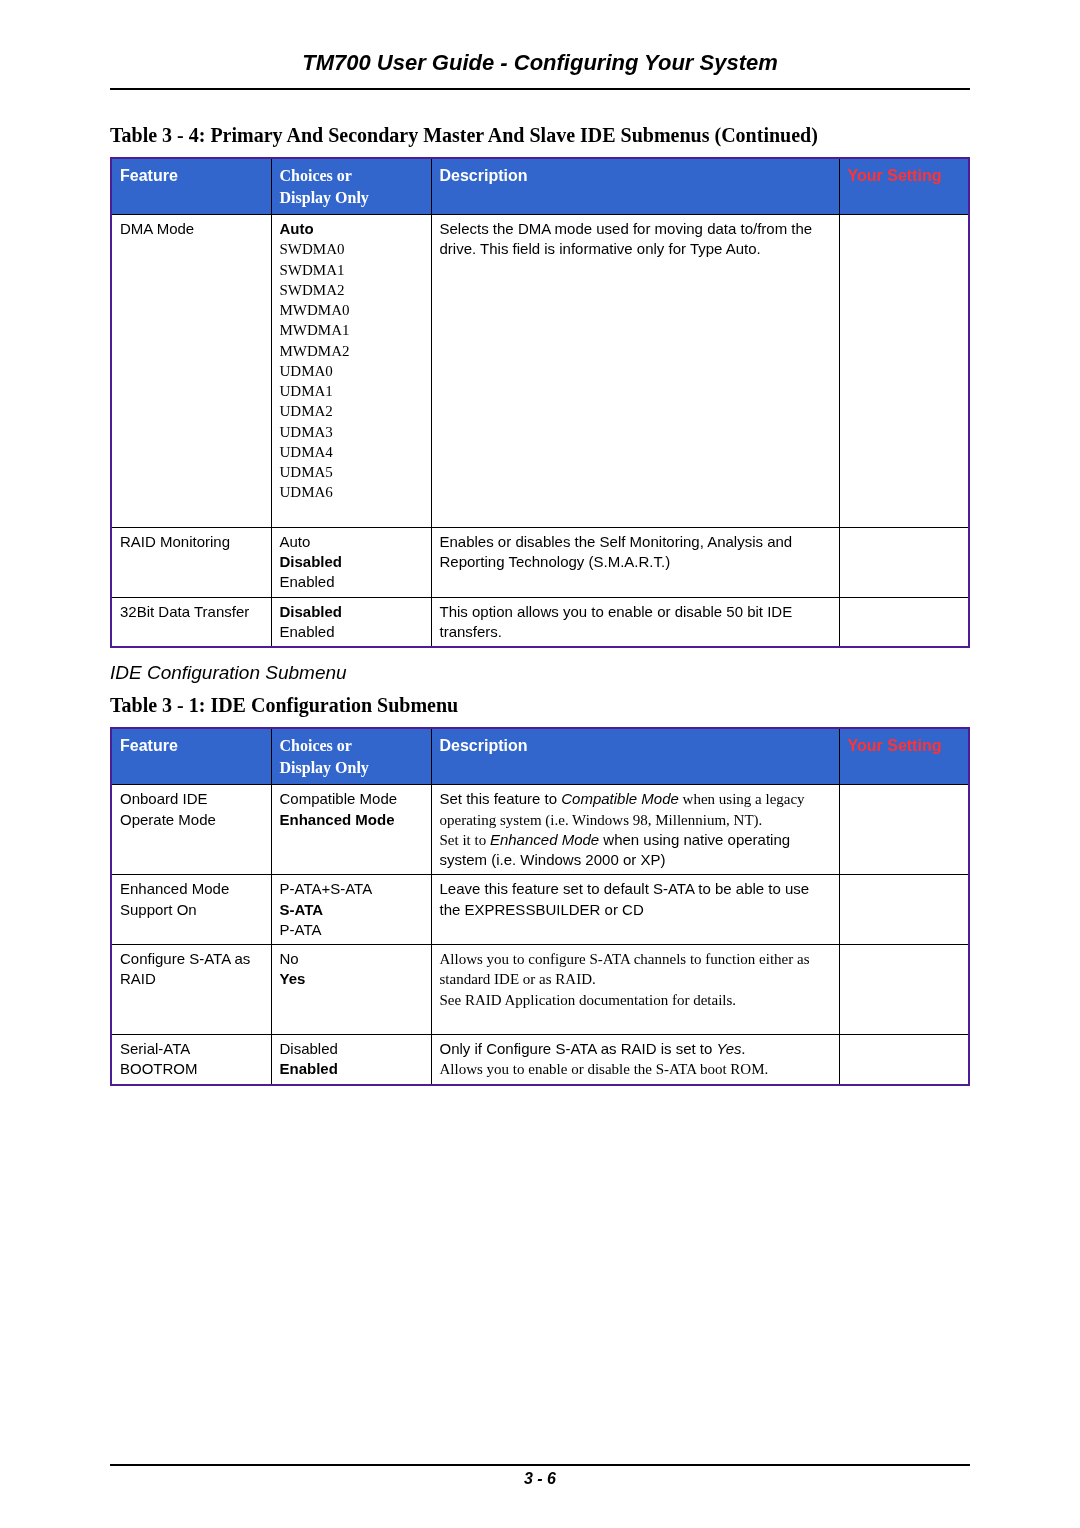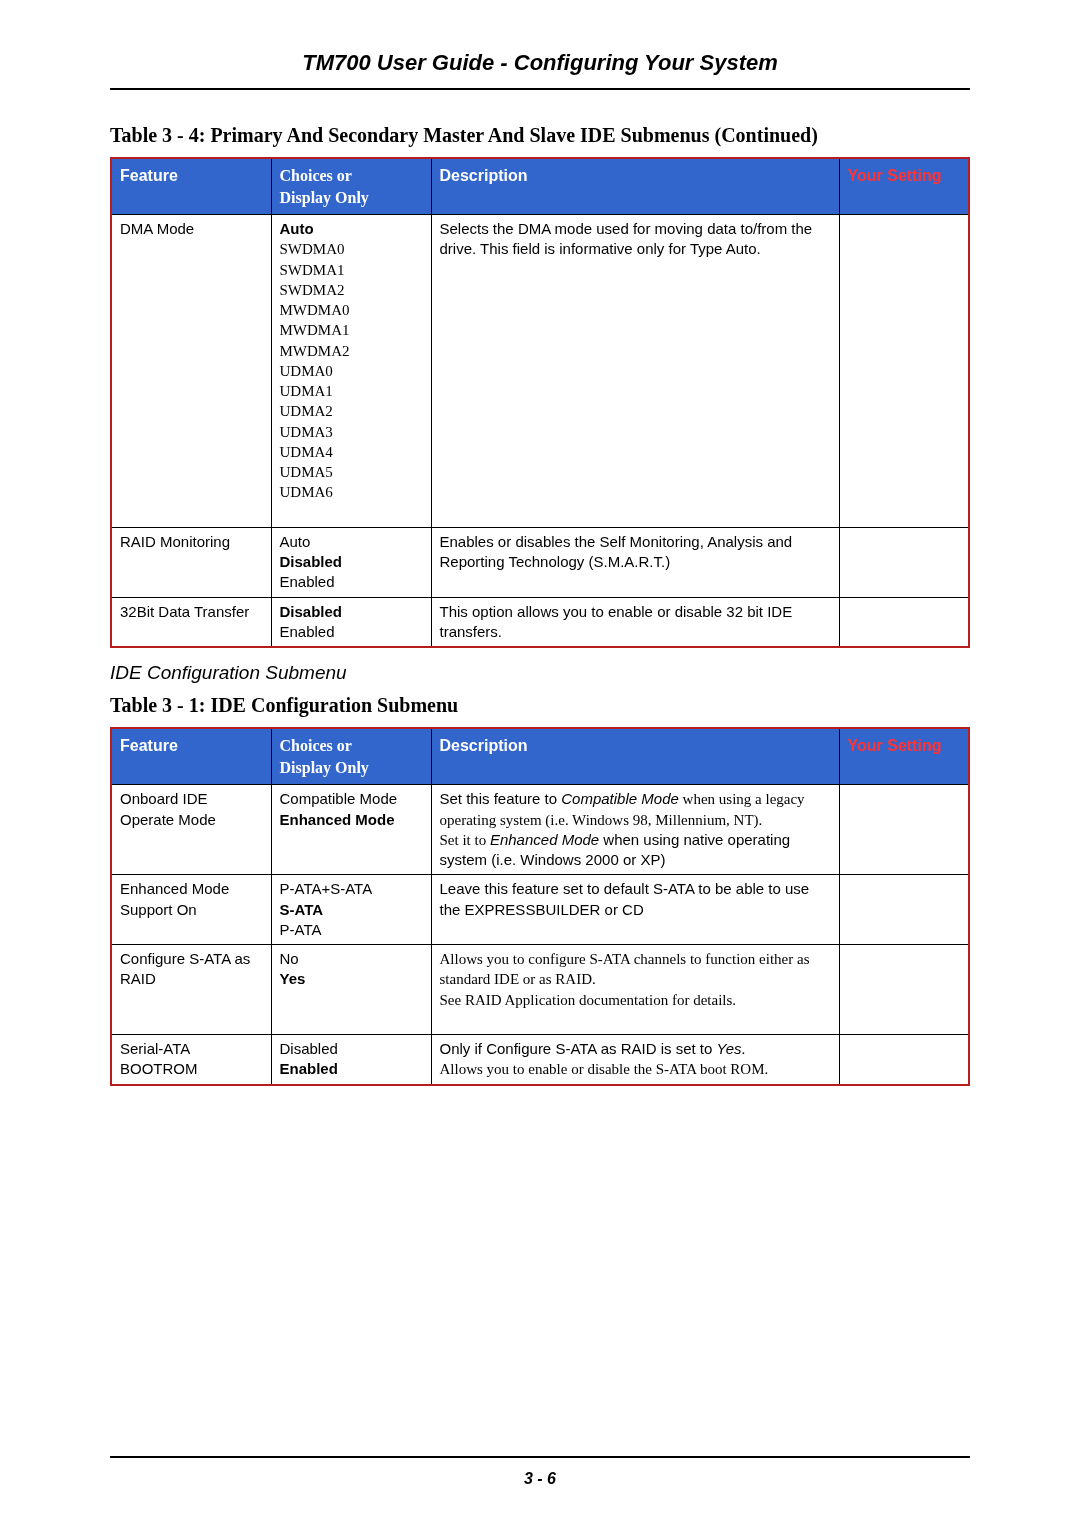--- a/index.html
+++ b/index.html
@@ -37,7 +37,7 @@
     table {
       border-collapse: collapse;
       width: 100%;
-      border: 2px solid #b91c1c;
+      border: 2px solid #4c1d95;
       margin-bottom: 14px;
     }
     th, td {

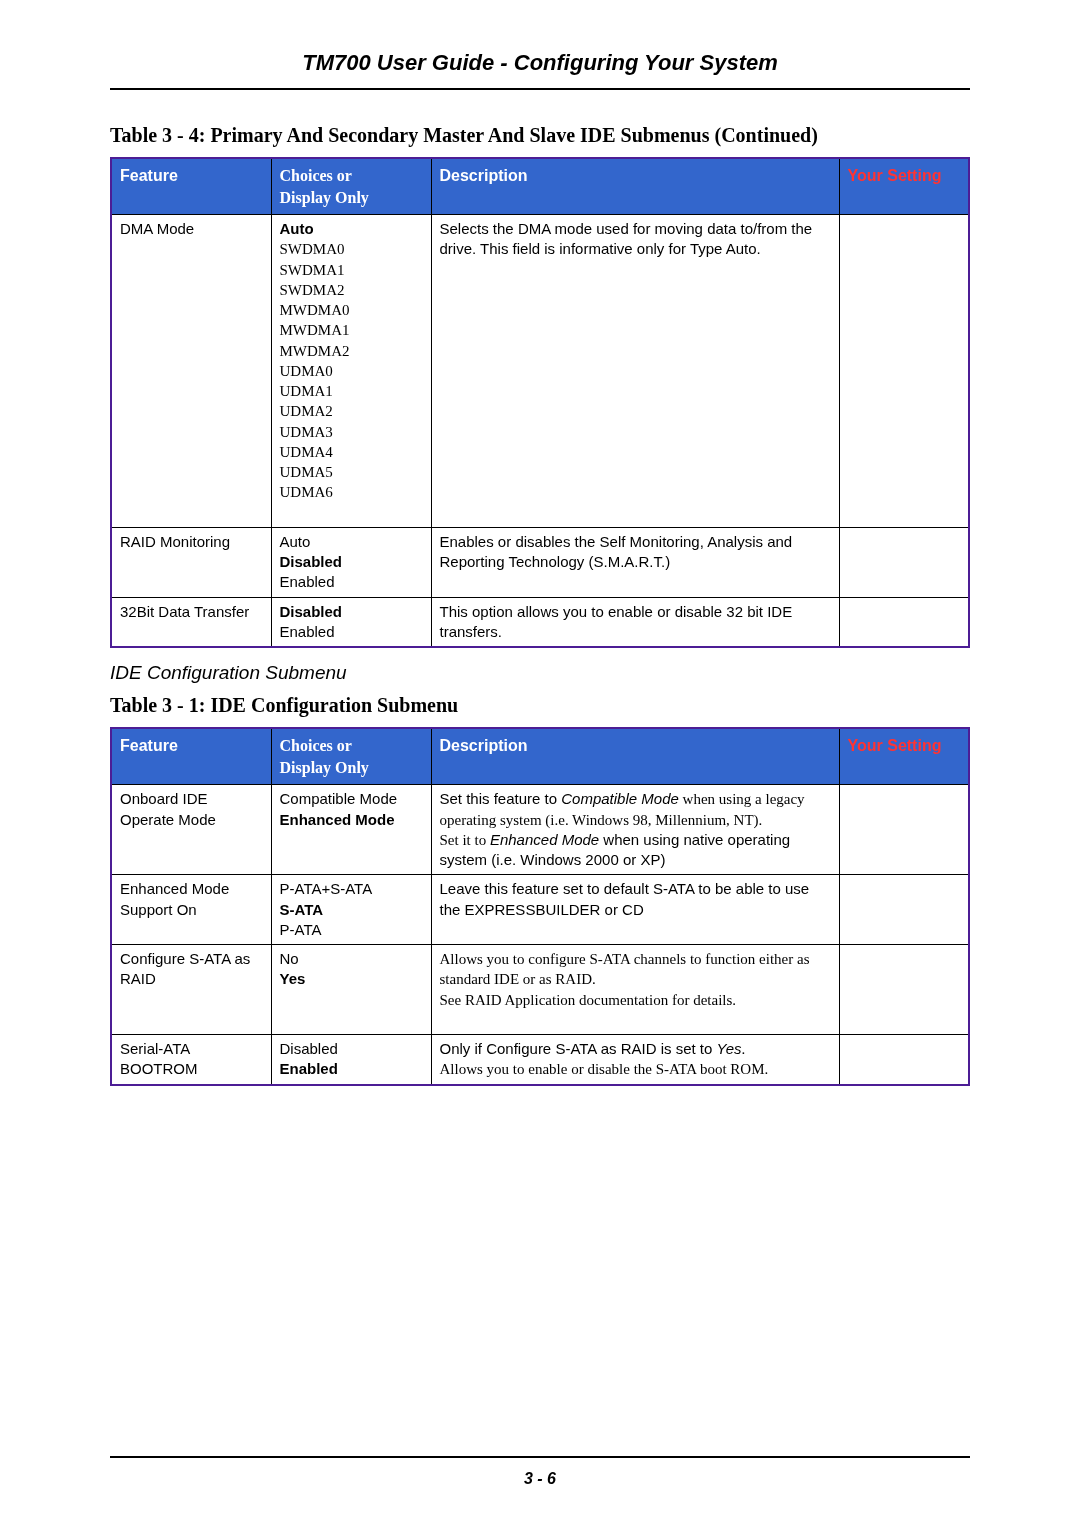--- a/index.html
+++ b/index.html
@@ -154,7 +154,7 @@
         <span class="bold-inline">Disabled</span><br>
         <span>Enabled</span>
       </td>
-      <td>This option allows you to enable or disable 32 bit IDE transfers.</td>
+      <td>This option allows you to enable or disable 50 bit IDE transfers.</td>
       <td></td>
     </tr>
   </tbody>

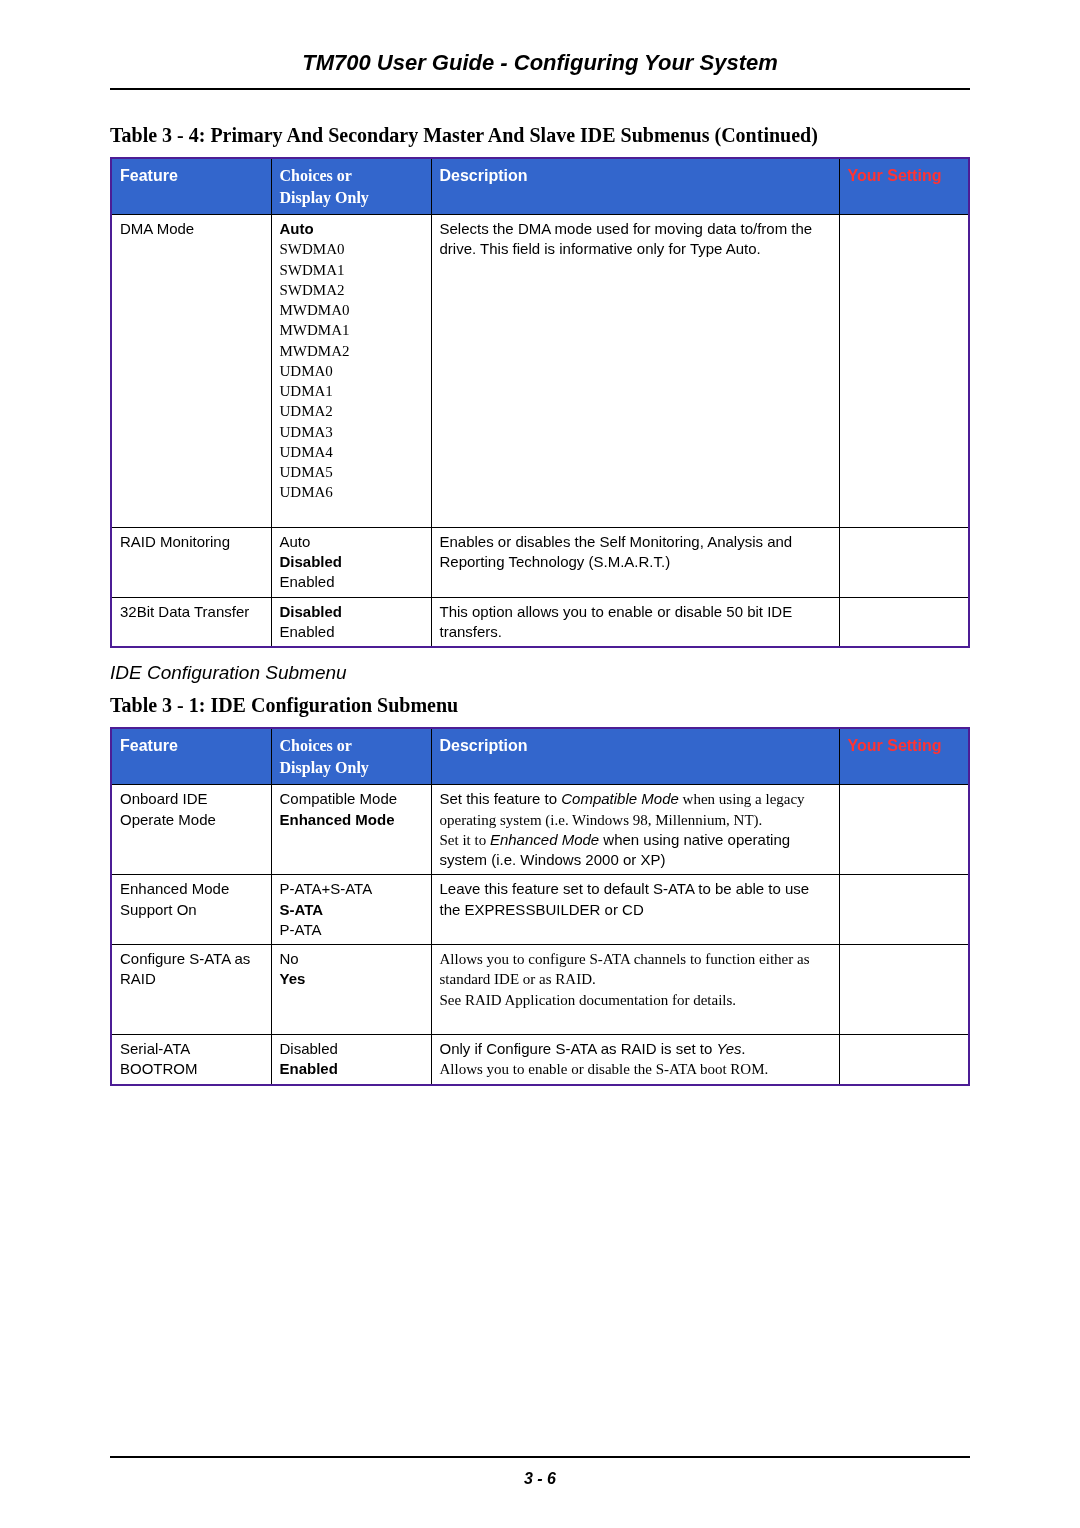--- a/index.html
+++ b/index.html
@@ -81,7 +81,7 @@
       right: 110px;
       bottom: 40px;
       border-top: 2px solid #000;
-      padding-top: 12px;
+      padding-top: 4px;
       text-align: center;
       font-weight: bold;
       font-style: italic;

